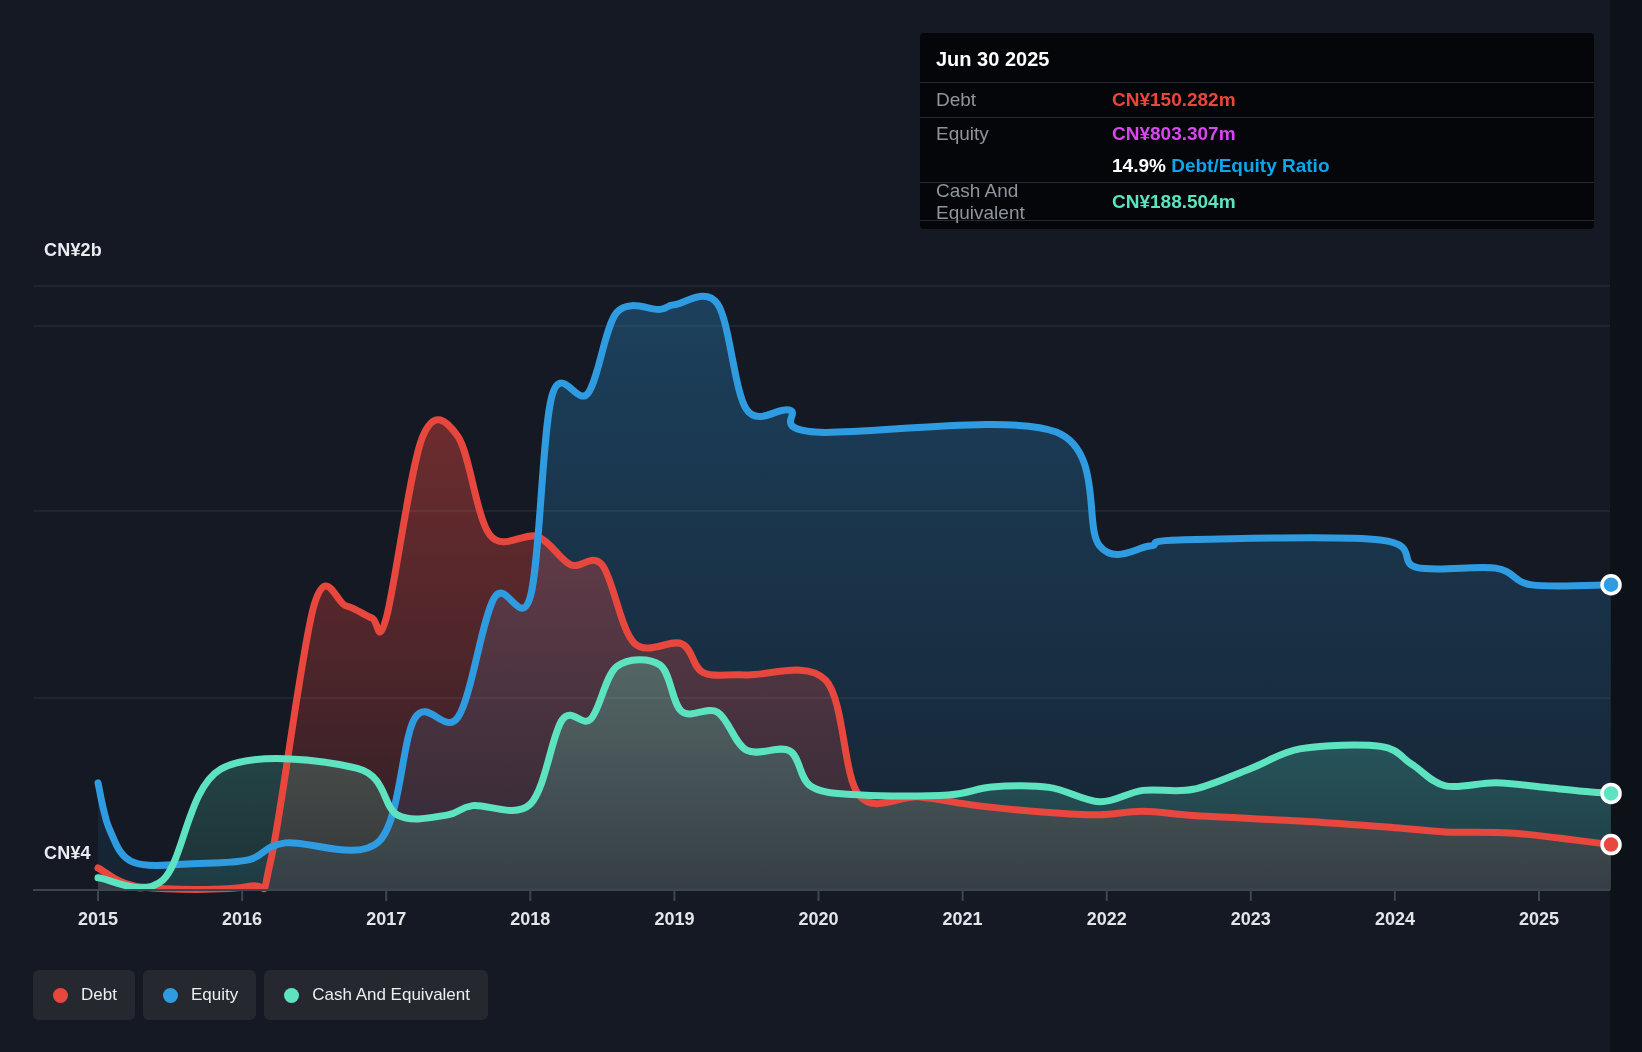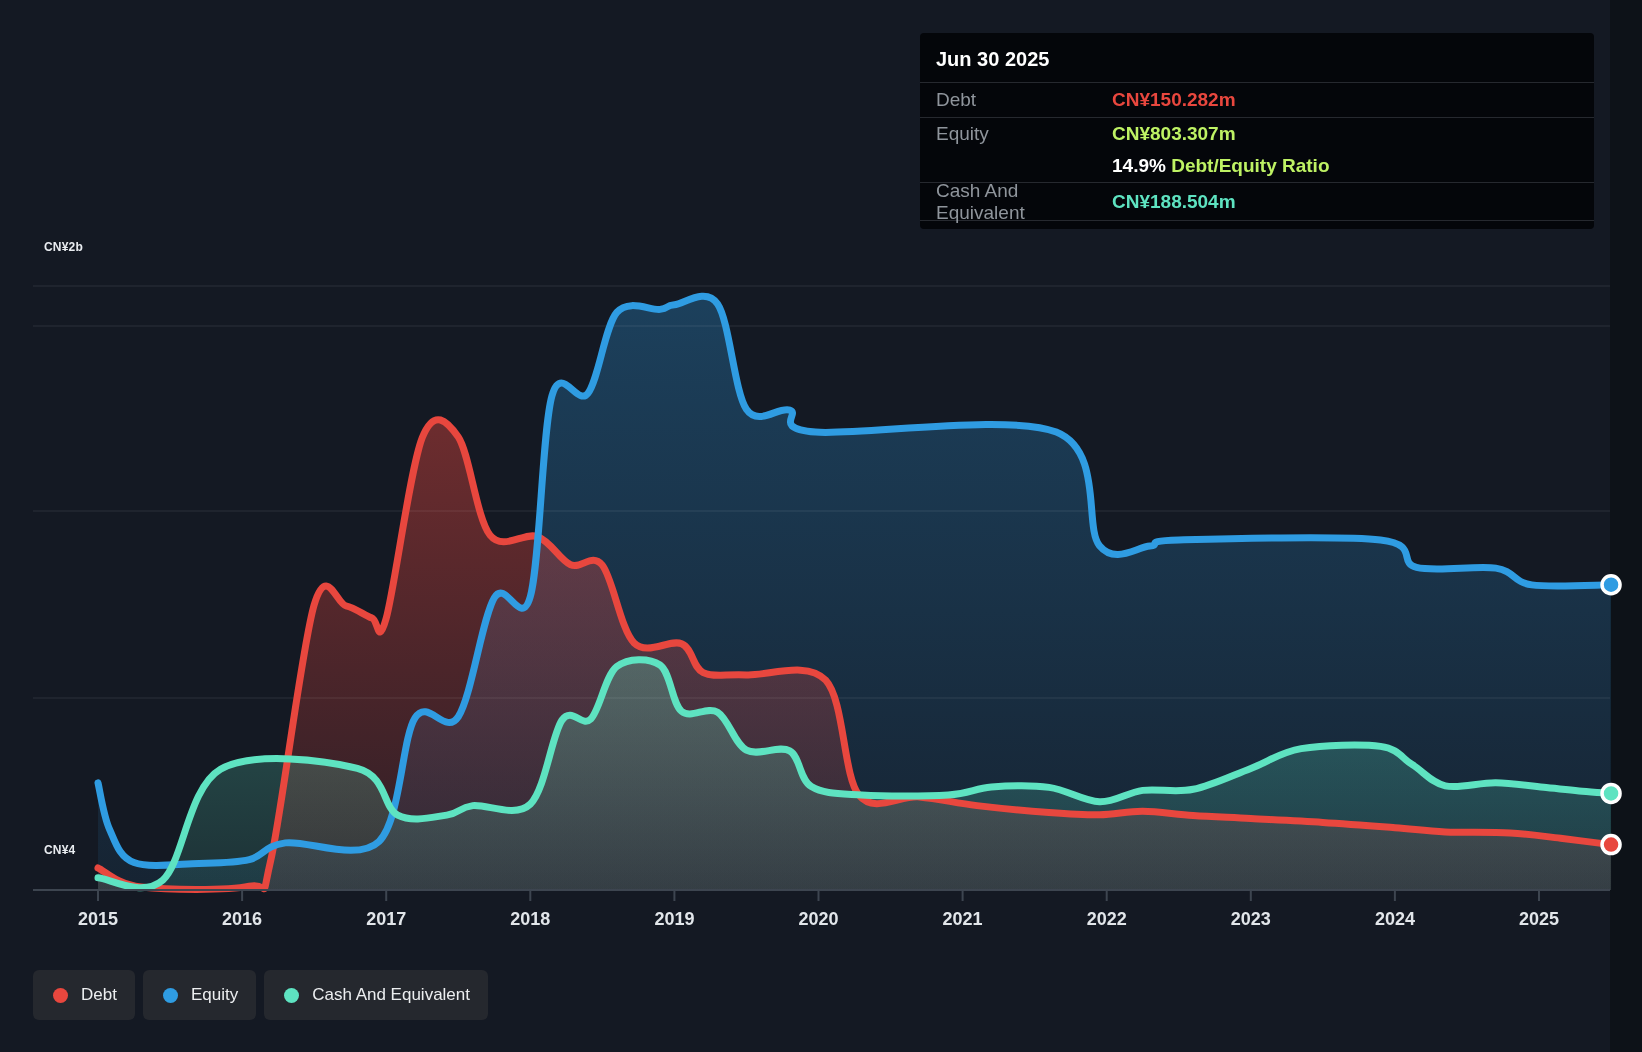--- a/index.html
+++ b/index.html
@@ -100,7 +100,7 @@
     <div class="tt-divider"></div>
     <div class="tt-row row-equity">
       <span class="tt-label">Equity</span>
-      <span class="tt-value" id="tt-equity-value" style="color: #bef264;">CN¥803.307m</span>
+      <span class="tt-value" id="tt-equity-value" style="color: #d946ef;">CN¥803.307m</span>
     </div>
     <div class="tt-row row-ratio">
       <span class="tt-label"></span>

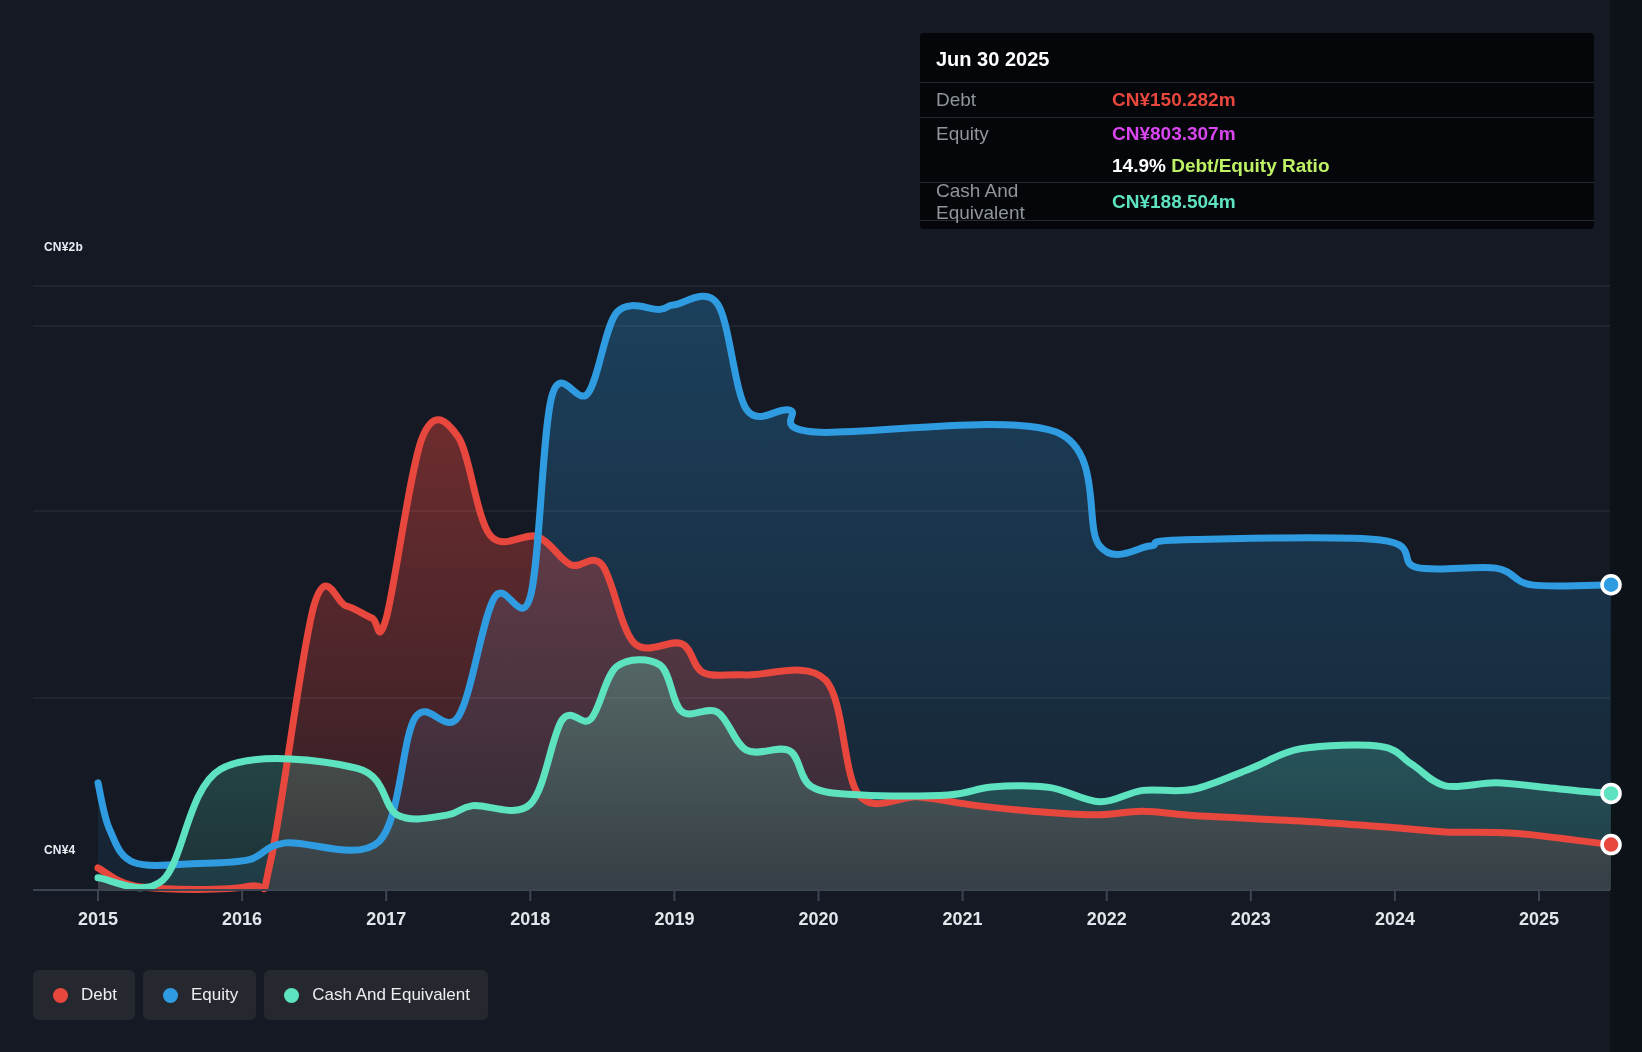--- a/index.html
+++ b/index.html
@@ -21,7 +21,7 @@
   .row-ratio{height:32px;}
   .row-cash{height:37px;}
   .ratio-pct{color:#ffffff;font-weight:700;text-align:right;}
-  .ratio-rest{color:#bef264;font-weight:700;}
+  .ratio-rest{color:#0ea5e9;font-weight:700;}
   .legend{position:absolute;left:33px;top:970px;display:flex;gap:8px;}
   .pill{display:flex;align-items:center;height:50px;background:#25282e;border-radius:6px;
     padding:0 18px 0 20px;box-sizing:border-box;}

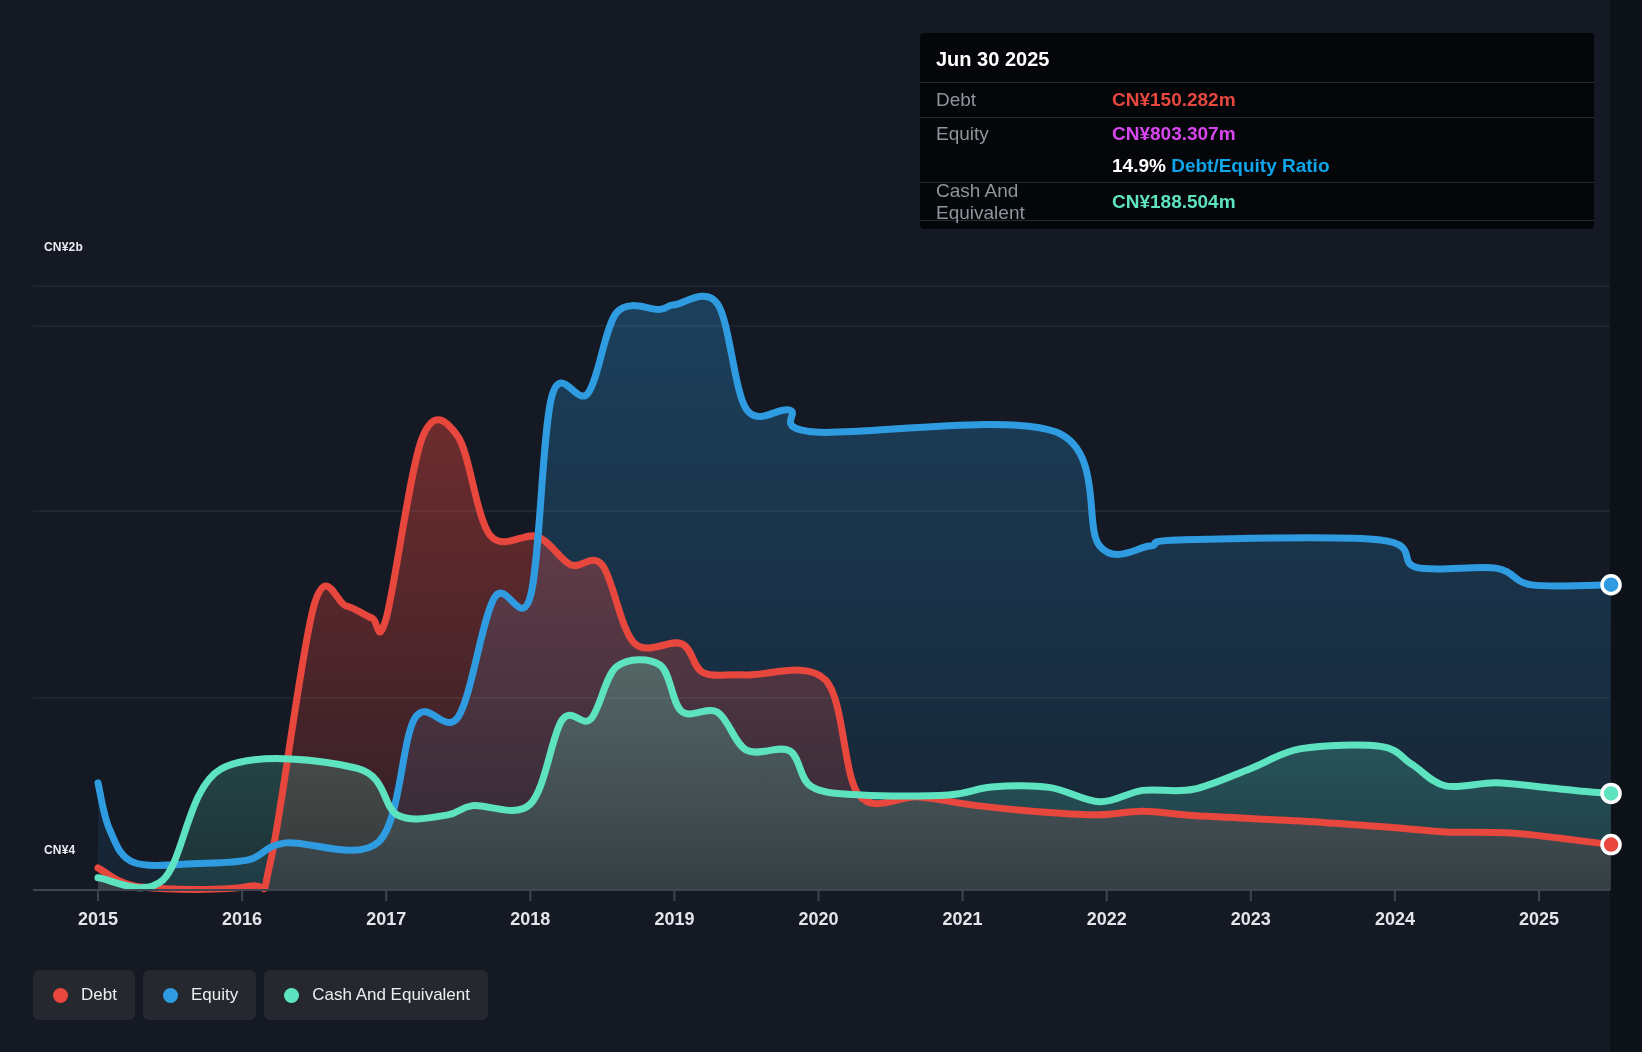--- a/index.html
+++ b/index.html
@@ -6,7 +6,7 @@
     font-family:"Liberation Sans", sans-serif;}
   .stage{position:relative;width:1642px;height:1052px;}
   svg{position:absolute;left:0;top:0;}
-  .ylab{position:absolute;color:#e9ecf0;font-size:12px;font-weight:700;letter-spacing:.2px;}
+  .ylab{position:absolute;color:#e9ecf0;font-size:18px;font-weight:700;letter-spacing:.2px;}
   .ylab.top{left:44px;top:240px;}
   .ylab.bottom{left:44px;top:843px;}
   .tooltip{position:absolute;left:920px;top:33px;width:674px;height:196px;background:#04060a;

